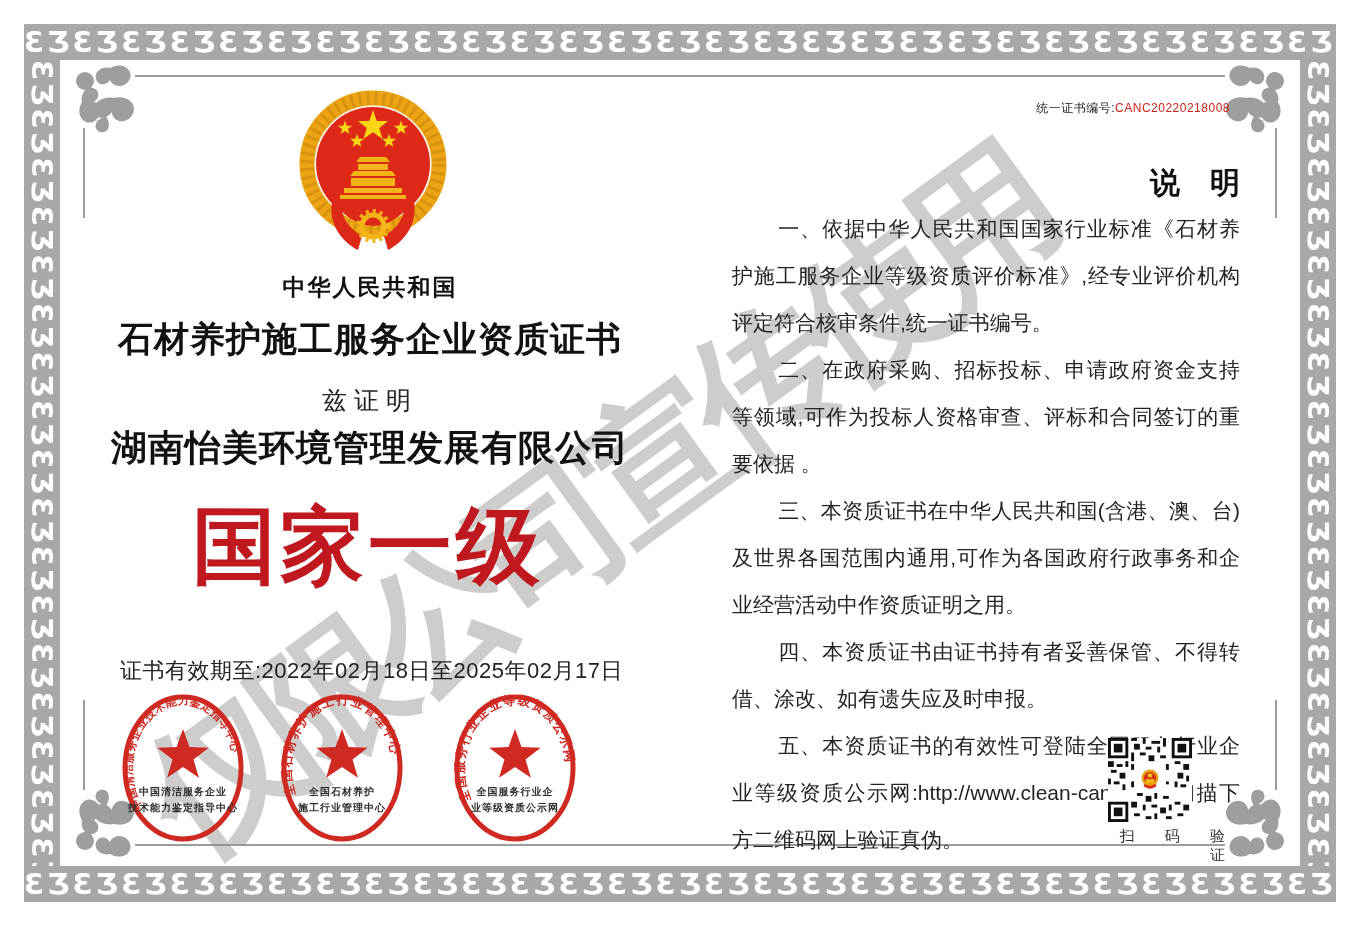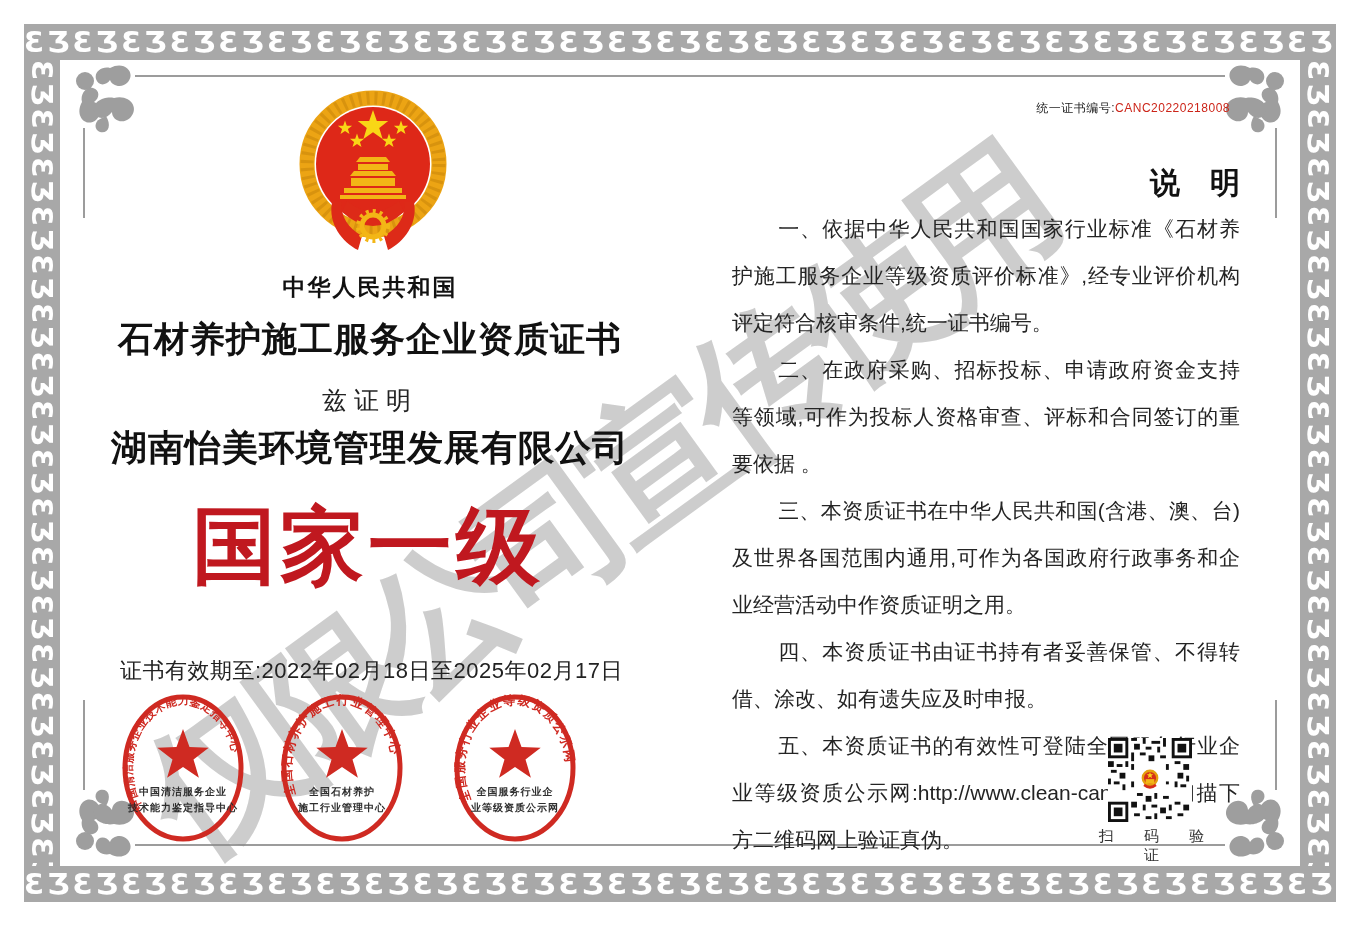--- a/index.html
+++ b/index.html
@@ -58,7 +58,7 @@
   .exp-body p{margin:0;text-indent:2.2em;}
   
   .qr{position:absolute;left:1108px;top:738px;}
-  .qr-caption{position:absolute;left:1078px;top:827px;width:160px;text-align:center;
+  .qr-caption{position:absolute;left:1078px;top:827px;width:160px;text-align:right;
               font-size:15px;letter-spacing:13px;color:#333;}
 </style>
 </head>

